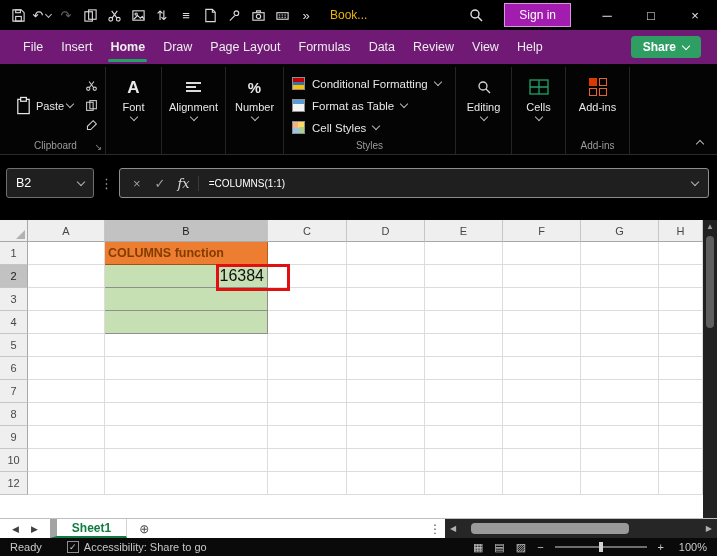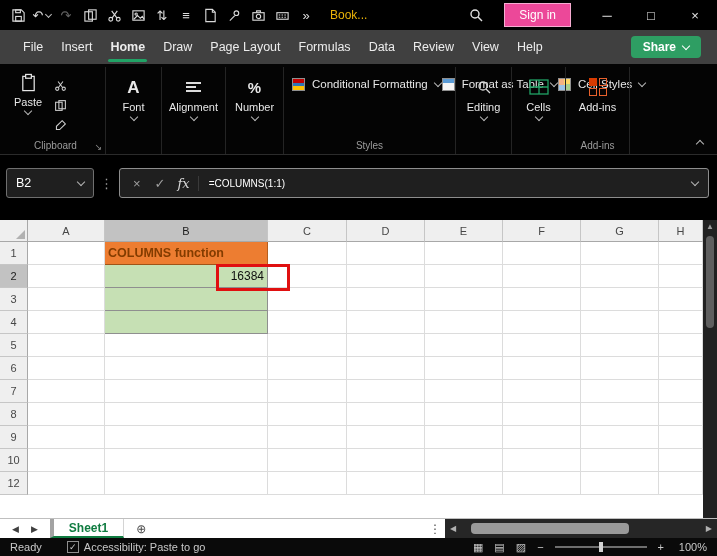--- a/index.html
+++ b/index.html
@@ -17,7 +17,7 @@
   .ticon svg { display:block; }
   .doc-name { font-size:12px; color:#eab308; margin-left:12px; white-space:nowrap; }
   .tb-right { margin-left:auto; display:flex; align-items:center; height:30px; }
-  .signin { background:#ec4899; color:#fff; border:1px solid rgba(255,255,255,.55); font-size:12px; padding:4px 14px; margin:0 14px 0 16px; font-family:inherit; }
+  .signin { background:#a21caf; color:#fff; border:1px solid rgba(255,255,255,.55); font-size:12px; padding:4px 14px; margin:0 14px 0 16px; font-family:inherit; }
   .winbtn { width:44px; height:30px; display:flex; align-items:center; justify-content:center; font-size:13px; color:#e6e6e6; }
 
   

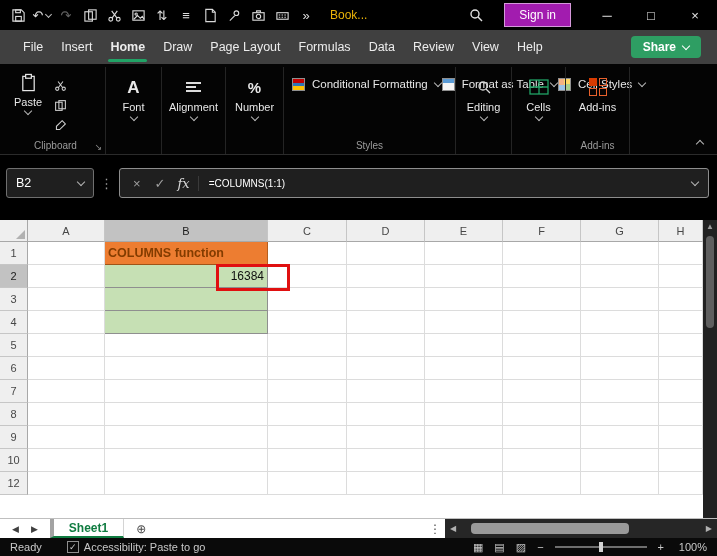--- a/index.html
+++ b/index.html
@@ -21,7 +21,7 @@
   .winbtn { width:44px; height:30px; display:flex; align-items:center; justify-content:center; font-size:13px; color:#e6e6e6; }
 
   
-  .menubar { height:34px; display:flex; align-items:center; background:#404040; padding:0 16px 0 14px; flex:none; }
+  .menubar { height:34px; display:flex; align-items:center; background:#701a75; padding:0 16px 0 14px; flex:none; }
   .menu-item { position:relative; color:#ececec; font-size:12.5px; padding:9px 9px; white-space:nowrap; }
   .menu-item.active { font-weight:700; }
   .menu-item.active::after { content:""; position:absolute; left:7px; right:7px; bottom:1px; height:3px; background:#21A366; border-radius:2px; }

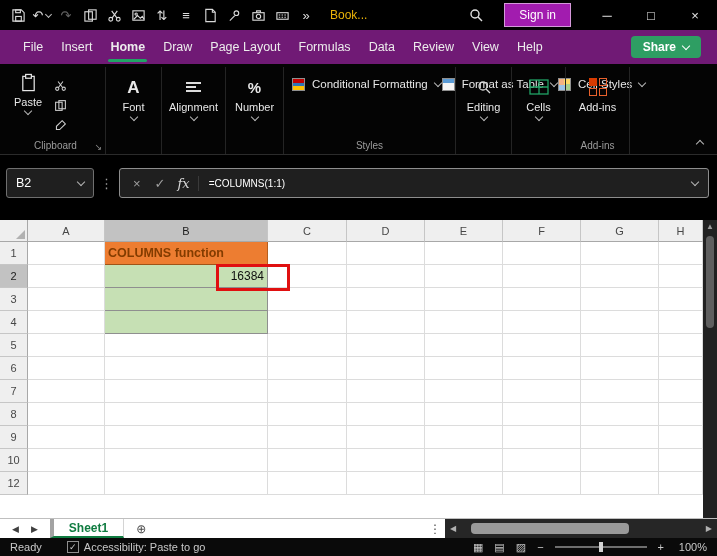--- a/index.html
+++ b/index.html
@@ -47,7 +47,7 @@
   .align-icon span { display:block; height:2px; background:#dcdcdc; margin:2px 0; }
   .align-icon .l1 { width:15px; } .align-icon .l2 { width:10px; } .align-icon .l3 { width:15px; }
   .pct { font-size:15px; color:#e8e8e8; font-weight:600; }
-  .styles-col { display:flex; flex-direction:row; justify-content:space-between; gap:1px; padding:6px 0 0 8px; width:100%; }
+  .styles-col { display:flex; flex-direction:column; justify-content:center; gap:1px; padding:6px 0 0 8px; width:100%; }
   .style-item { display:flex; align-items:center; gap:7px; color:#e6e6e6; font-size:11.5px; height:22px; white-space:nowrap; }
   .cf-icon { width:13px; height:13px; border:1px solid #8f8f8f; background:linear-gradient(180deg,#c00000 0 34%,#2e75b6 34% 67%,#ffc000 67% 100%); flex:none; }
   .fat-icon { width:13px; height:13px; border:1px solid #8f8f8f; background:linear-gradient(180deg,#5b9bd5 0 35%,#f5f5f5 35% 100%); flex:none; }

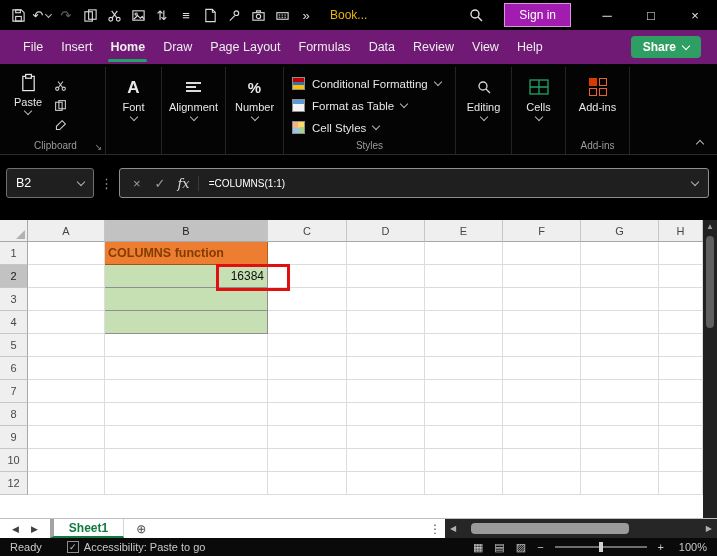--- a/index.html
+++ b/index.html
@@ -39,7 +39,7 @@
   .g-font { width:56px; } .g-align { width:64px; } .g-number { width:58px; }
   .g-styles { width:172px; } .g-cells { width:54px; } .g-editing { width:56px; } .g-addins { width:64px; }
   .clip-inner { display:flex; width:100%; padding-top:4px; }
-  .paste-btn { display:flex; flex-direction:column; align-items:center; gap:3px; color:#e8e8e8; font-size:11px; padding:2px 6px 0 8px; }
+  .paste-btn { display:flex; flex-direction:row; align-items:center; gap:3px; color:#e8e8e8; font-size:11px; padding:2px 6px 0 8px; }
   .cc-col { display:flex; flex-direction:column; gap:7px; padding-top:8px; padding-left:6px; }
   .rb-collapsed { display:flex; flex-direction:column; align-items:center; gap:4px; padding-top:10px; color:#e8e8e8; font-size:11px; width:100%; }
   .rb-icon-area { height:20px; display:flex; align-items:center; justify-content:center; }

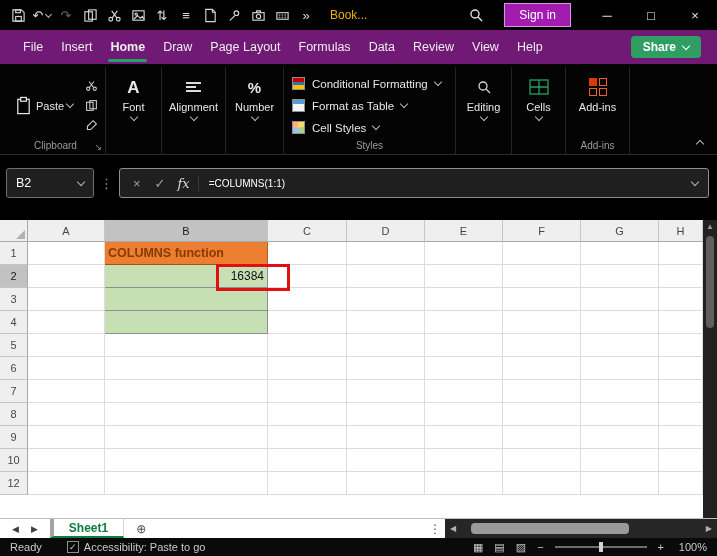--- a/index.html
+++ b/index.html
@@ -84,7 +84,7 @@
   .col-D, .col-E, .col-F, .col-G { width:78px; } .col-H { width:44px; }
   .orange-header { background:#ED7D31; color:#833C00; font-weight:700; font-size:12.5px; border-right-color:#b55f1f; border-bottom-color:#9e5418; }
   .green-cell { background:#C6E0B4; border-right-color:#8f8f8f; border-bottom-color:#8f8f8f; }
-  .num { justify-content:flex-end; font-size:12px; }
+  .num { justify-content:flex-end; font-size:16px; }
   .red-box { position:absolute; left:216px; top:44px; width:74px; height:27px; border:3px solid #E01010; z-index:5; }
   .vscroll { width:14px; background:#212121; position:relative; flex:none; }
   .vs-up { position:absolute; top:2px; left:0; right:0; text-align:center; color:#9a9a9a; font-size:8px; }

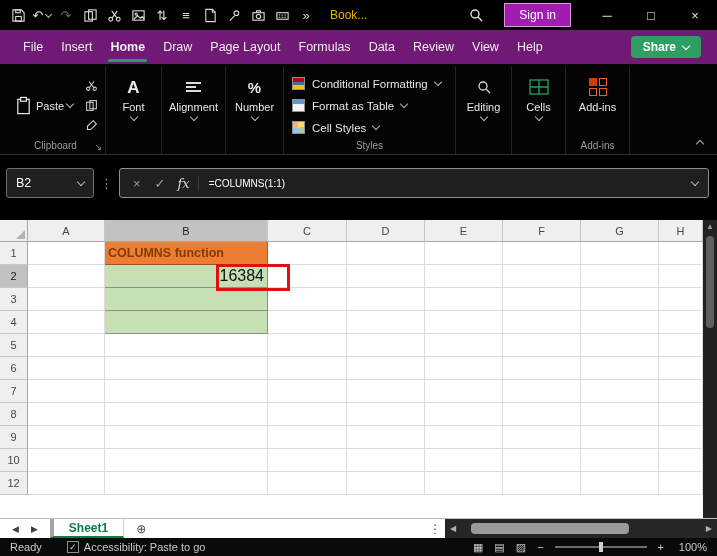--- a/index.html
+++ b/index.html
@@ -93,7 +93,7 @@
   
   .sheetbar { height:20px; background:#fff; border-top:1px solid #bfbfbf; display:flex; align-items:stretch; flex:none; }
   .tab-nav { display:flex; align-items:center; gap:12px; padding:0 12px; color:#3f3f3f; font-size:9px; }
-  .sheet-tab { display:flex; align-items:center; padding:0 15px; background:#fff; border-left:4px solid #a3a3a3; border-right:1px solid #d4d4d4; border-bottom:2px solid #107C41; color:#107C41; font-size:12px; font-weight:700; }
+  .sheet-tab { display:flex; align-items:center; padding:0 15px; background:#fff; border-left:7px solid #a3a3a3; border-right:1px solid #d4d4d4; border-bottom:2px solid #107C41; color:#107C41; font-size:12px; font-weight:700; }
   .add-sheet { display:flex; align-items:center; padding:0 12px; color:#4d4d4d; font-size:12px; }
   .tab-spacer { flex:1; background:#fff; }
   .tab-dots { display:flex; align-items:center; color:#4d4d4d; font-size:12px; padding:0 4px; }

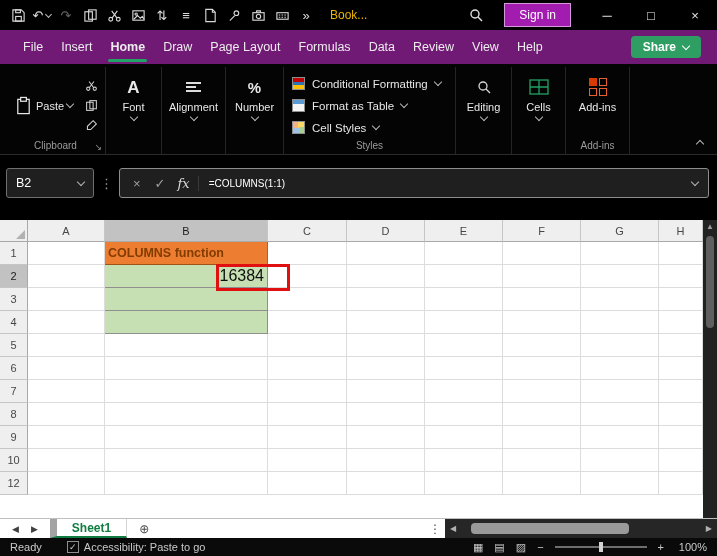--- a/index.html
+++ b/index.html
@@ -541,7 +541,7 @@
     <span class="sb-ready">Ready</span>
     <div class="sb-acc">
       <span class="acc-icon">✓</span>
-      <span>Accessibility: Paste to go</span>
+      <span>Accessibility: Share to go</span>
     </div>
     <div class="sb-right">
       <span class="view-ic">▦</span>

